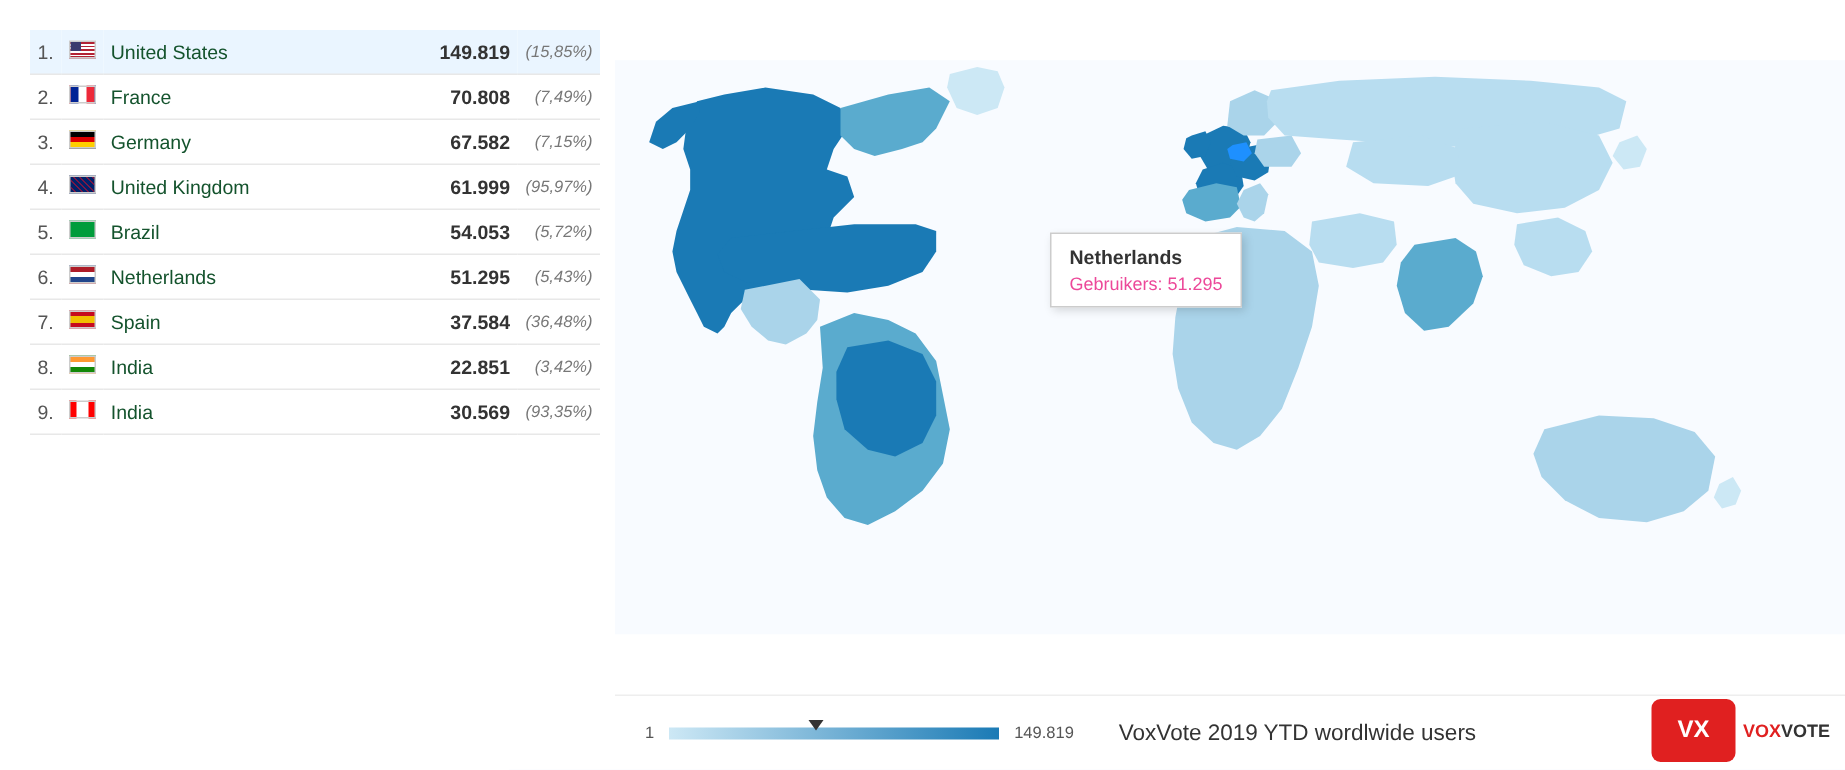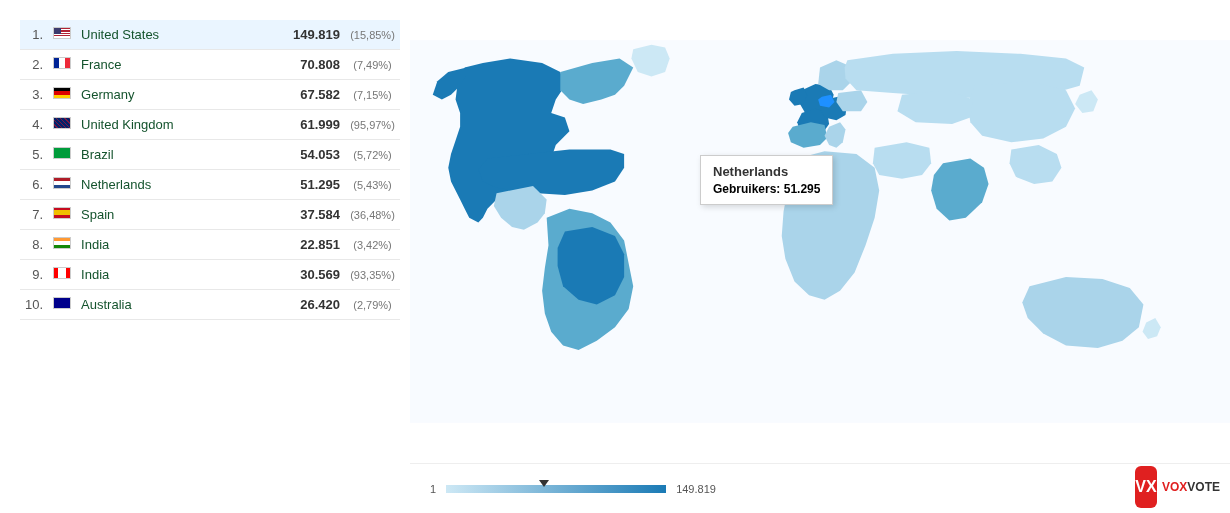--- a/index.html
+++ b/index.html
@@ -75,7 +75,8 @@
       color: #777;
       font-size: 11px;
       width: 55px;
-      text-align: center;
+      text-align: right;
+      font-style: italic;
     }
 
     

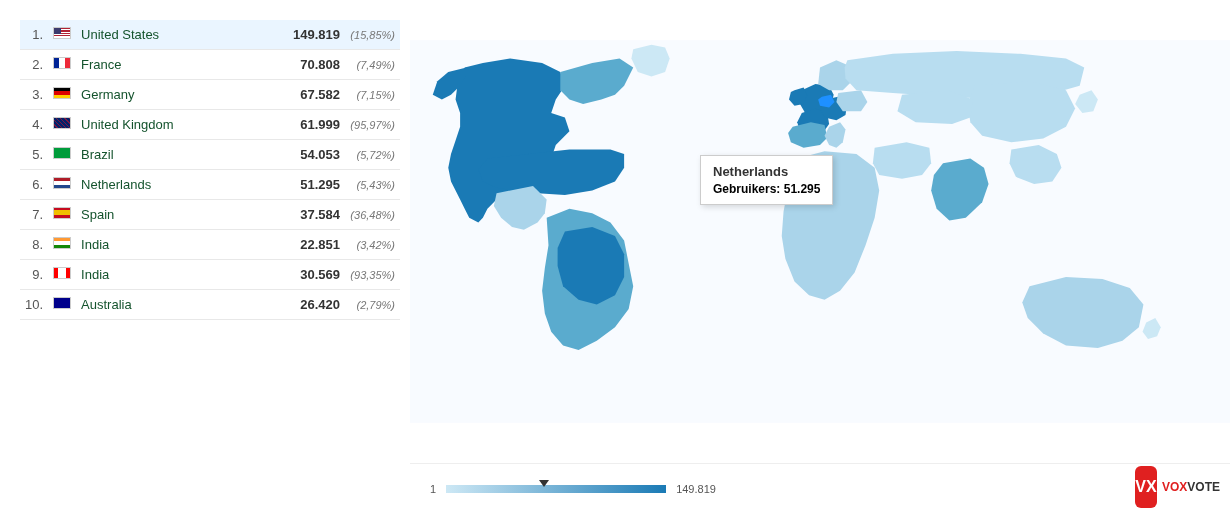--- a/index.html
+++ b/index.html
@@ -145,9 +145,8 @@
     }
 
     .tooltip-value {
-      color: #000000;
+      color: #ec4899;
       font-size: 12px;
-      font-weight: bold;
     }
 
     

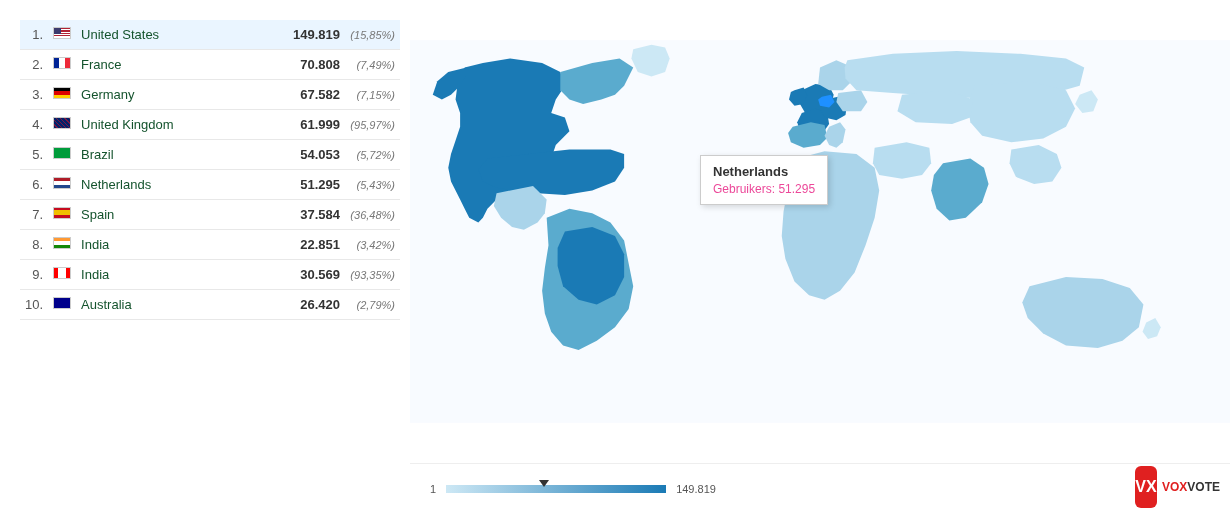--- a/index.html
+++ b/index.html
@@ -305,13 +305,6 @@
       <td class="value-cell">30.569</td>
       <td class="pct-cell">(93,35%)</td>
     </tr>
-          <tr>
-      <td class="rank-cell">10.</td>
-      <td class="flag-cell"><div class="flag flag-au"></div></td>
-      <td><a class="country-name">Australia</a></td>
-      <td class="value-cell">26.420</td>
-      <td class="pct-cell">(2,79%)</td>
-    </tr>
         </tbody>
     </table>
   </div>

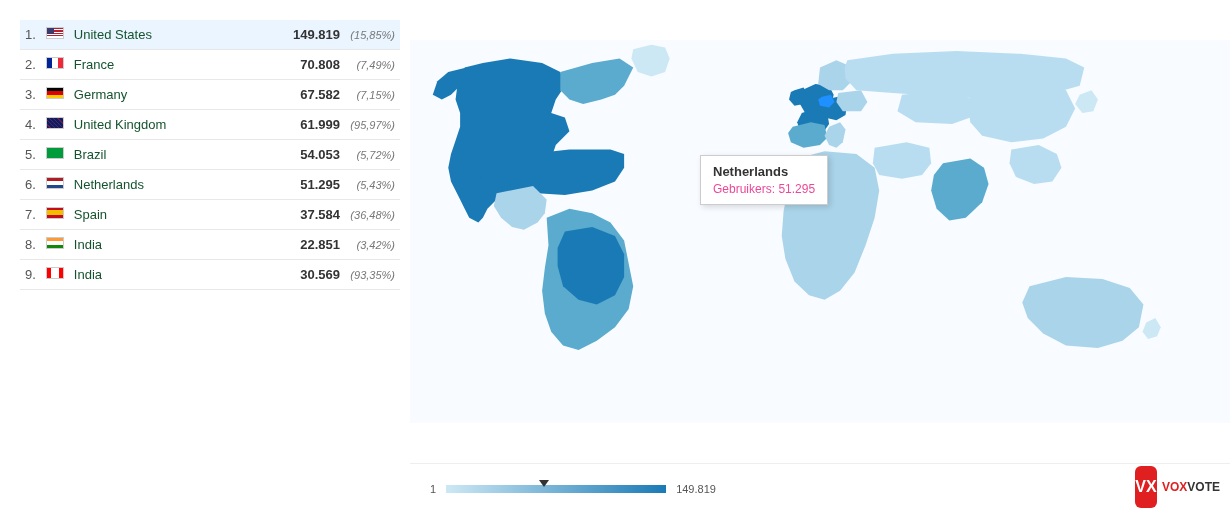--- a/index.html
+++ b/index.html
@@ -389,6 +389,7 @@
           <div class="scale-marker"></div>
         </div>
         <span class="scale-label-right">149.819</span>
+        <span class="chart-title">VoxVote 2019 YTD wordlwide users</span>
       </div>
 
       

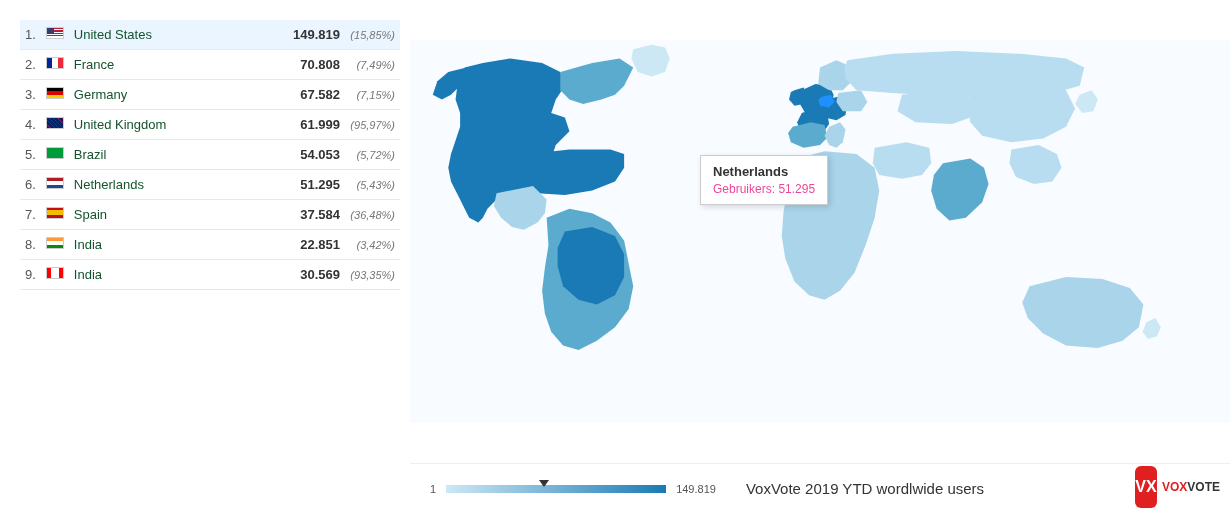--- a/index.html
+++ b/index.html
@@ -218,7 +218,7 @@
     }
 
     .logo-icon {
-      width: 22px;
+      width: 56px;
       height: 42px;
       background: #e02020;
       border-radius: 6px;

